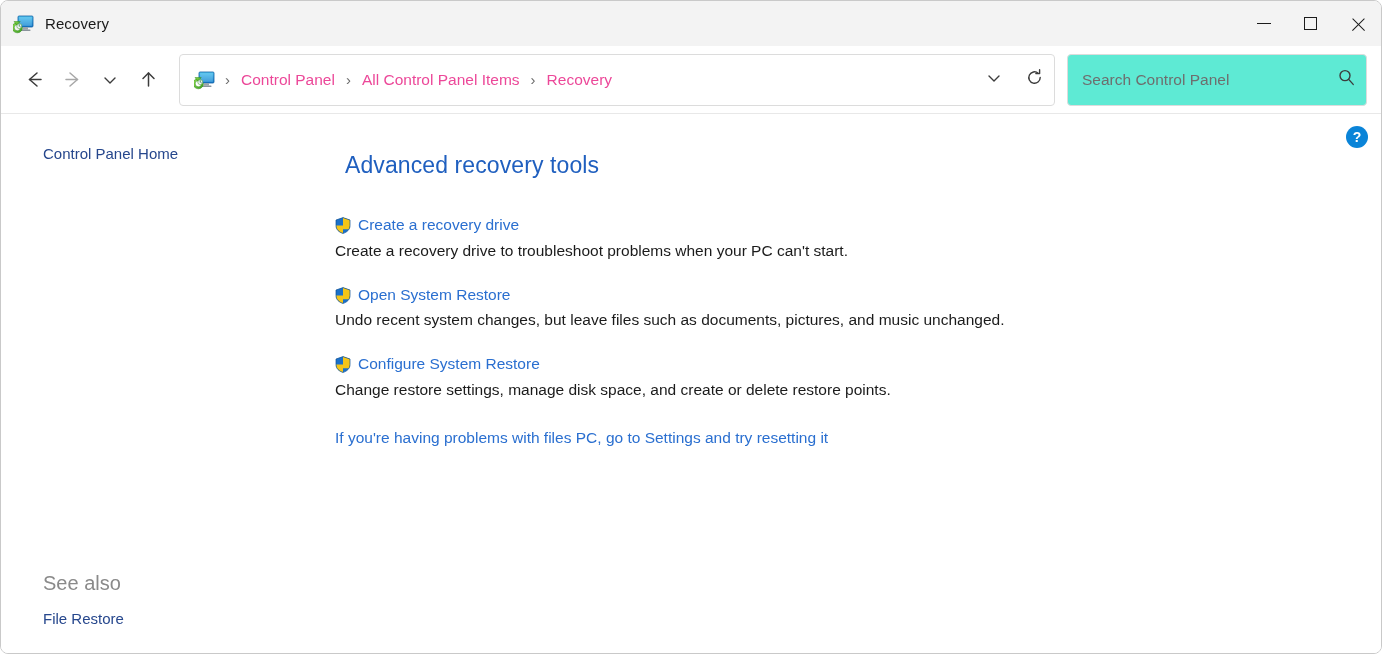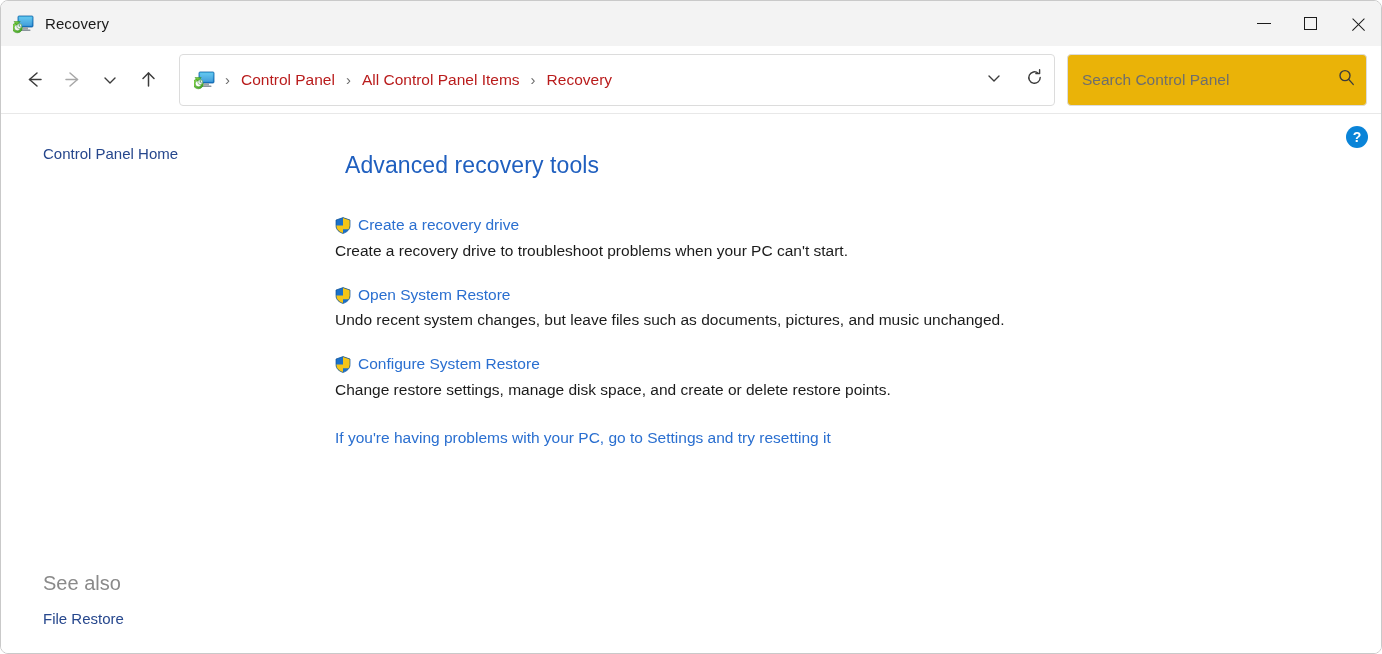--- a/index.html
+++ b/index.html
@@ -137,7 +137,7 @@
 
   .crumb {
     font-size: 15.5px;
-    color: #b91c1c;
+    color: #ec4899;
     white-space: nowrap;
     cursor: default;
     padding: 3px 2px;

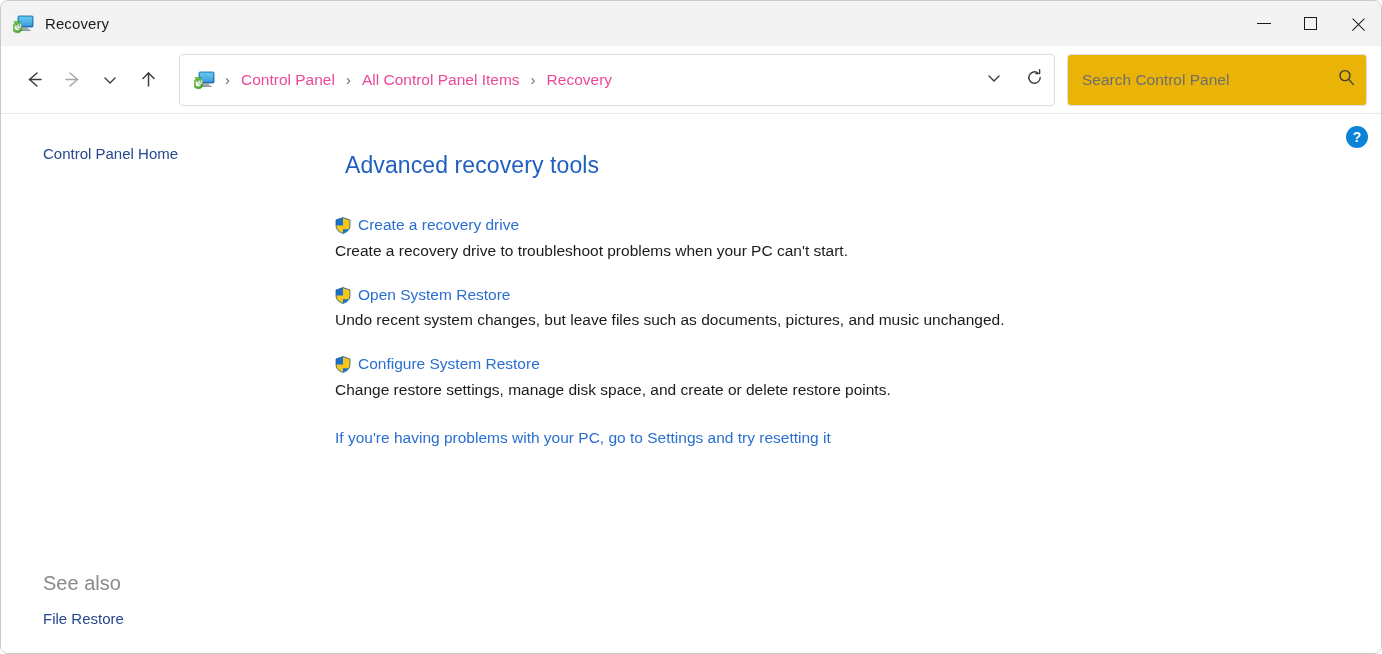--- a/index.html
+++ b/index.html
@@ -161,7 +161,7 @@
     border-radius: 4px;
     display: flex;
     align-items: center;
-    background: #eab308;
+    background: #5eead4;
     flex: 0 0 auto;
   }
 

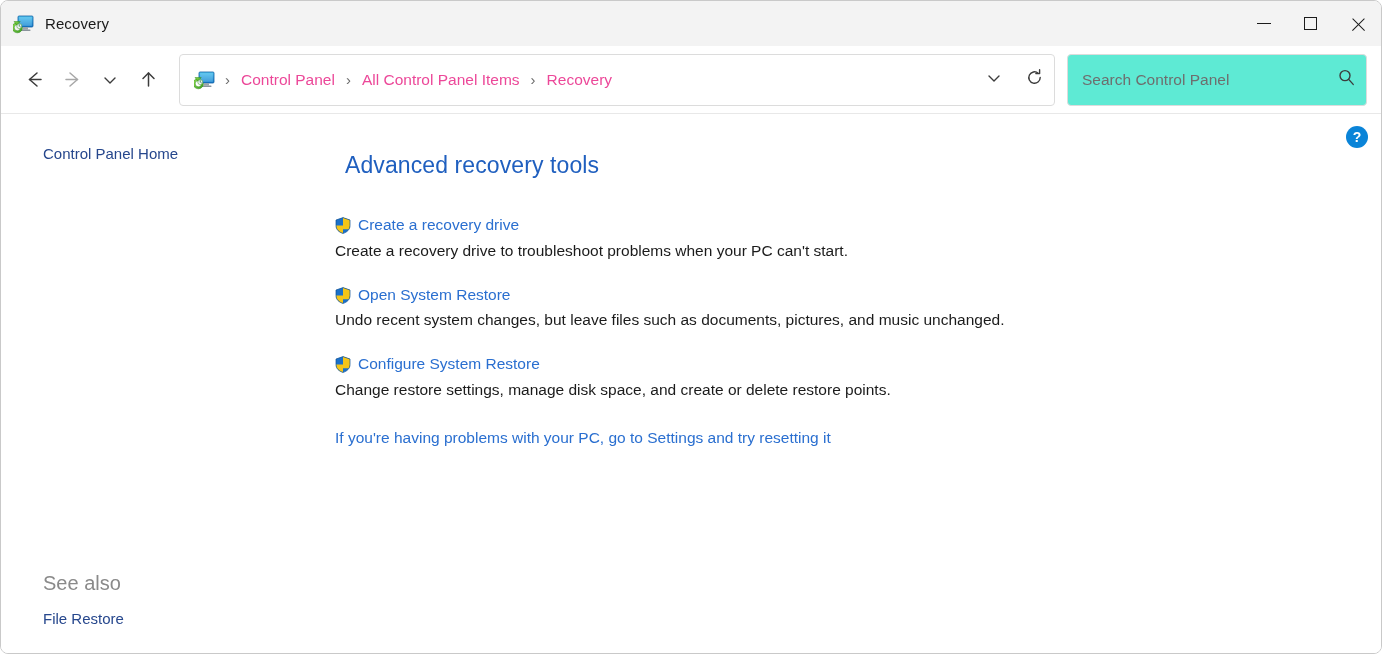--- a/index.html
+++ b/index.html
@@ -501,7 +501,7 @@
 
       </div>
 
-      <div class="reset-link">If you're having problems with your PC, go to Settings and try resetting it</div>
+      <div class="reset-link">If you're having problems with files PC, go to Settings and try resetting it</div>
 
     </div>
   </div>

